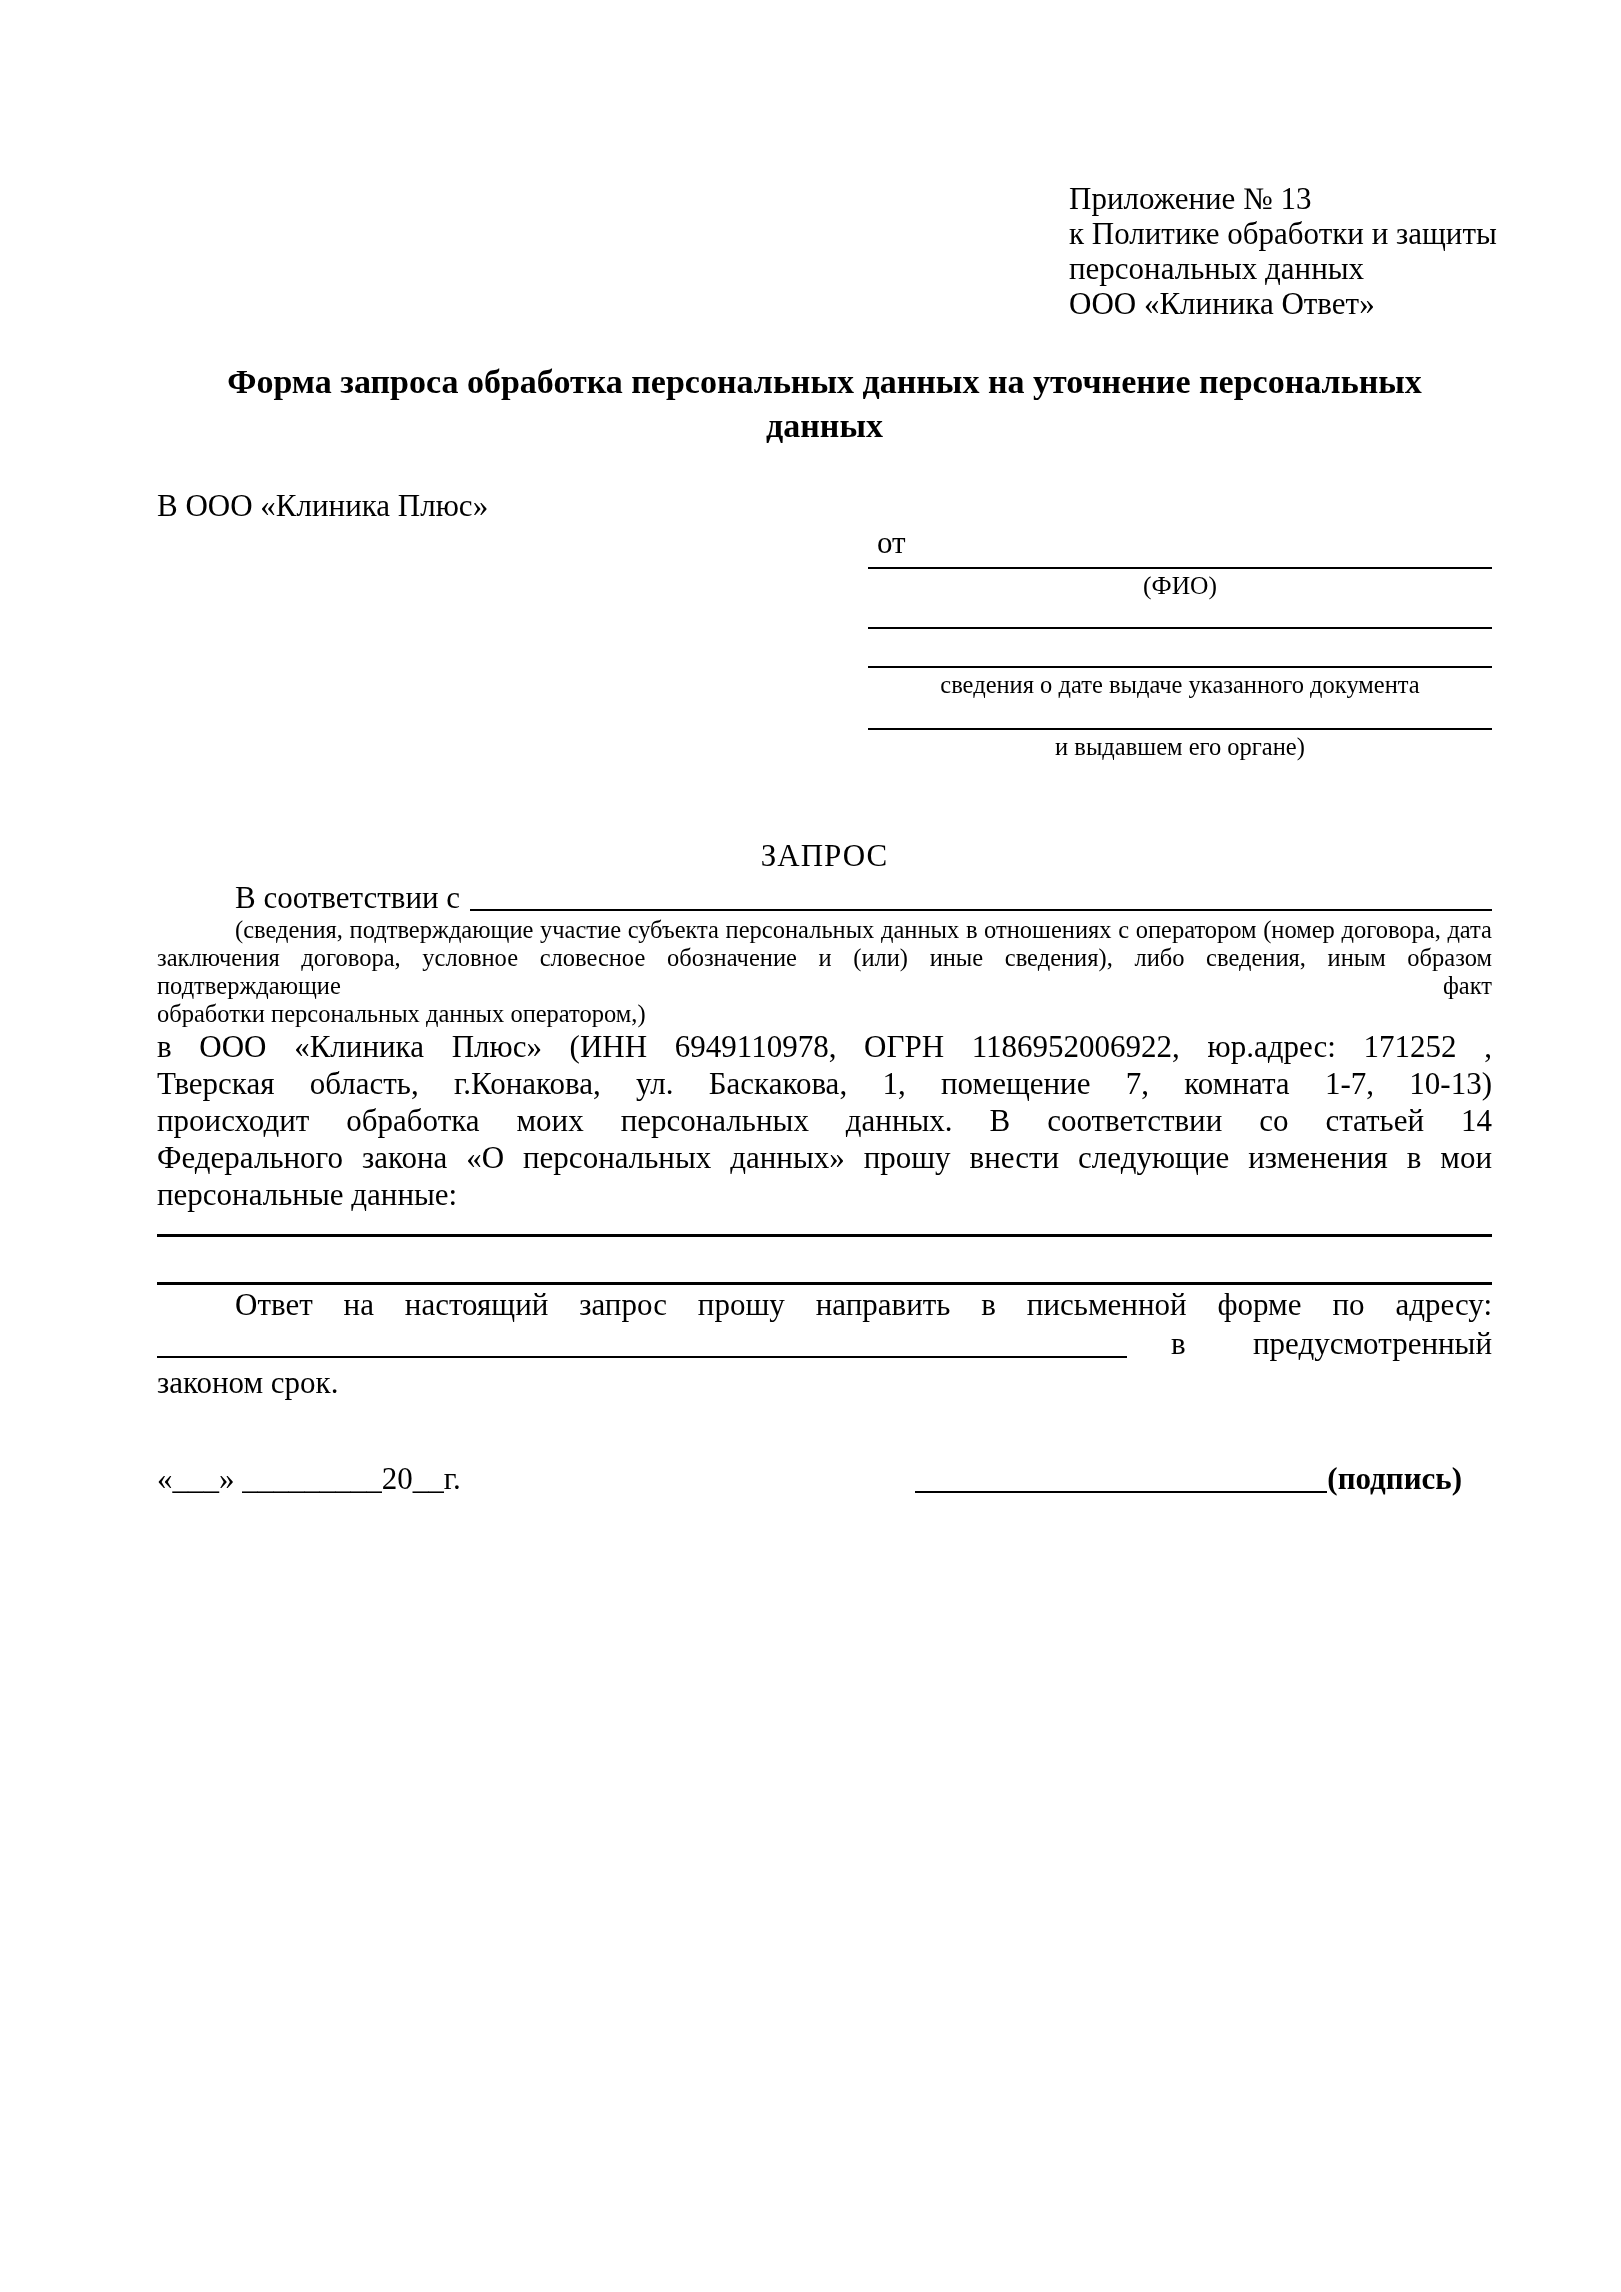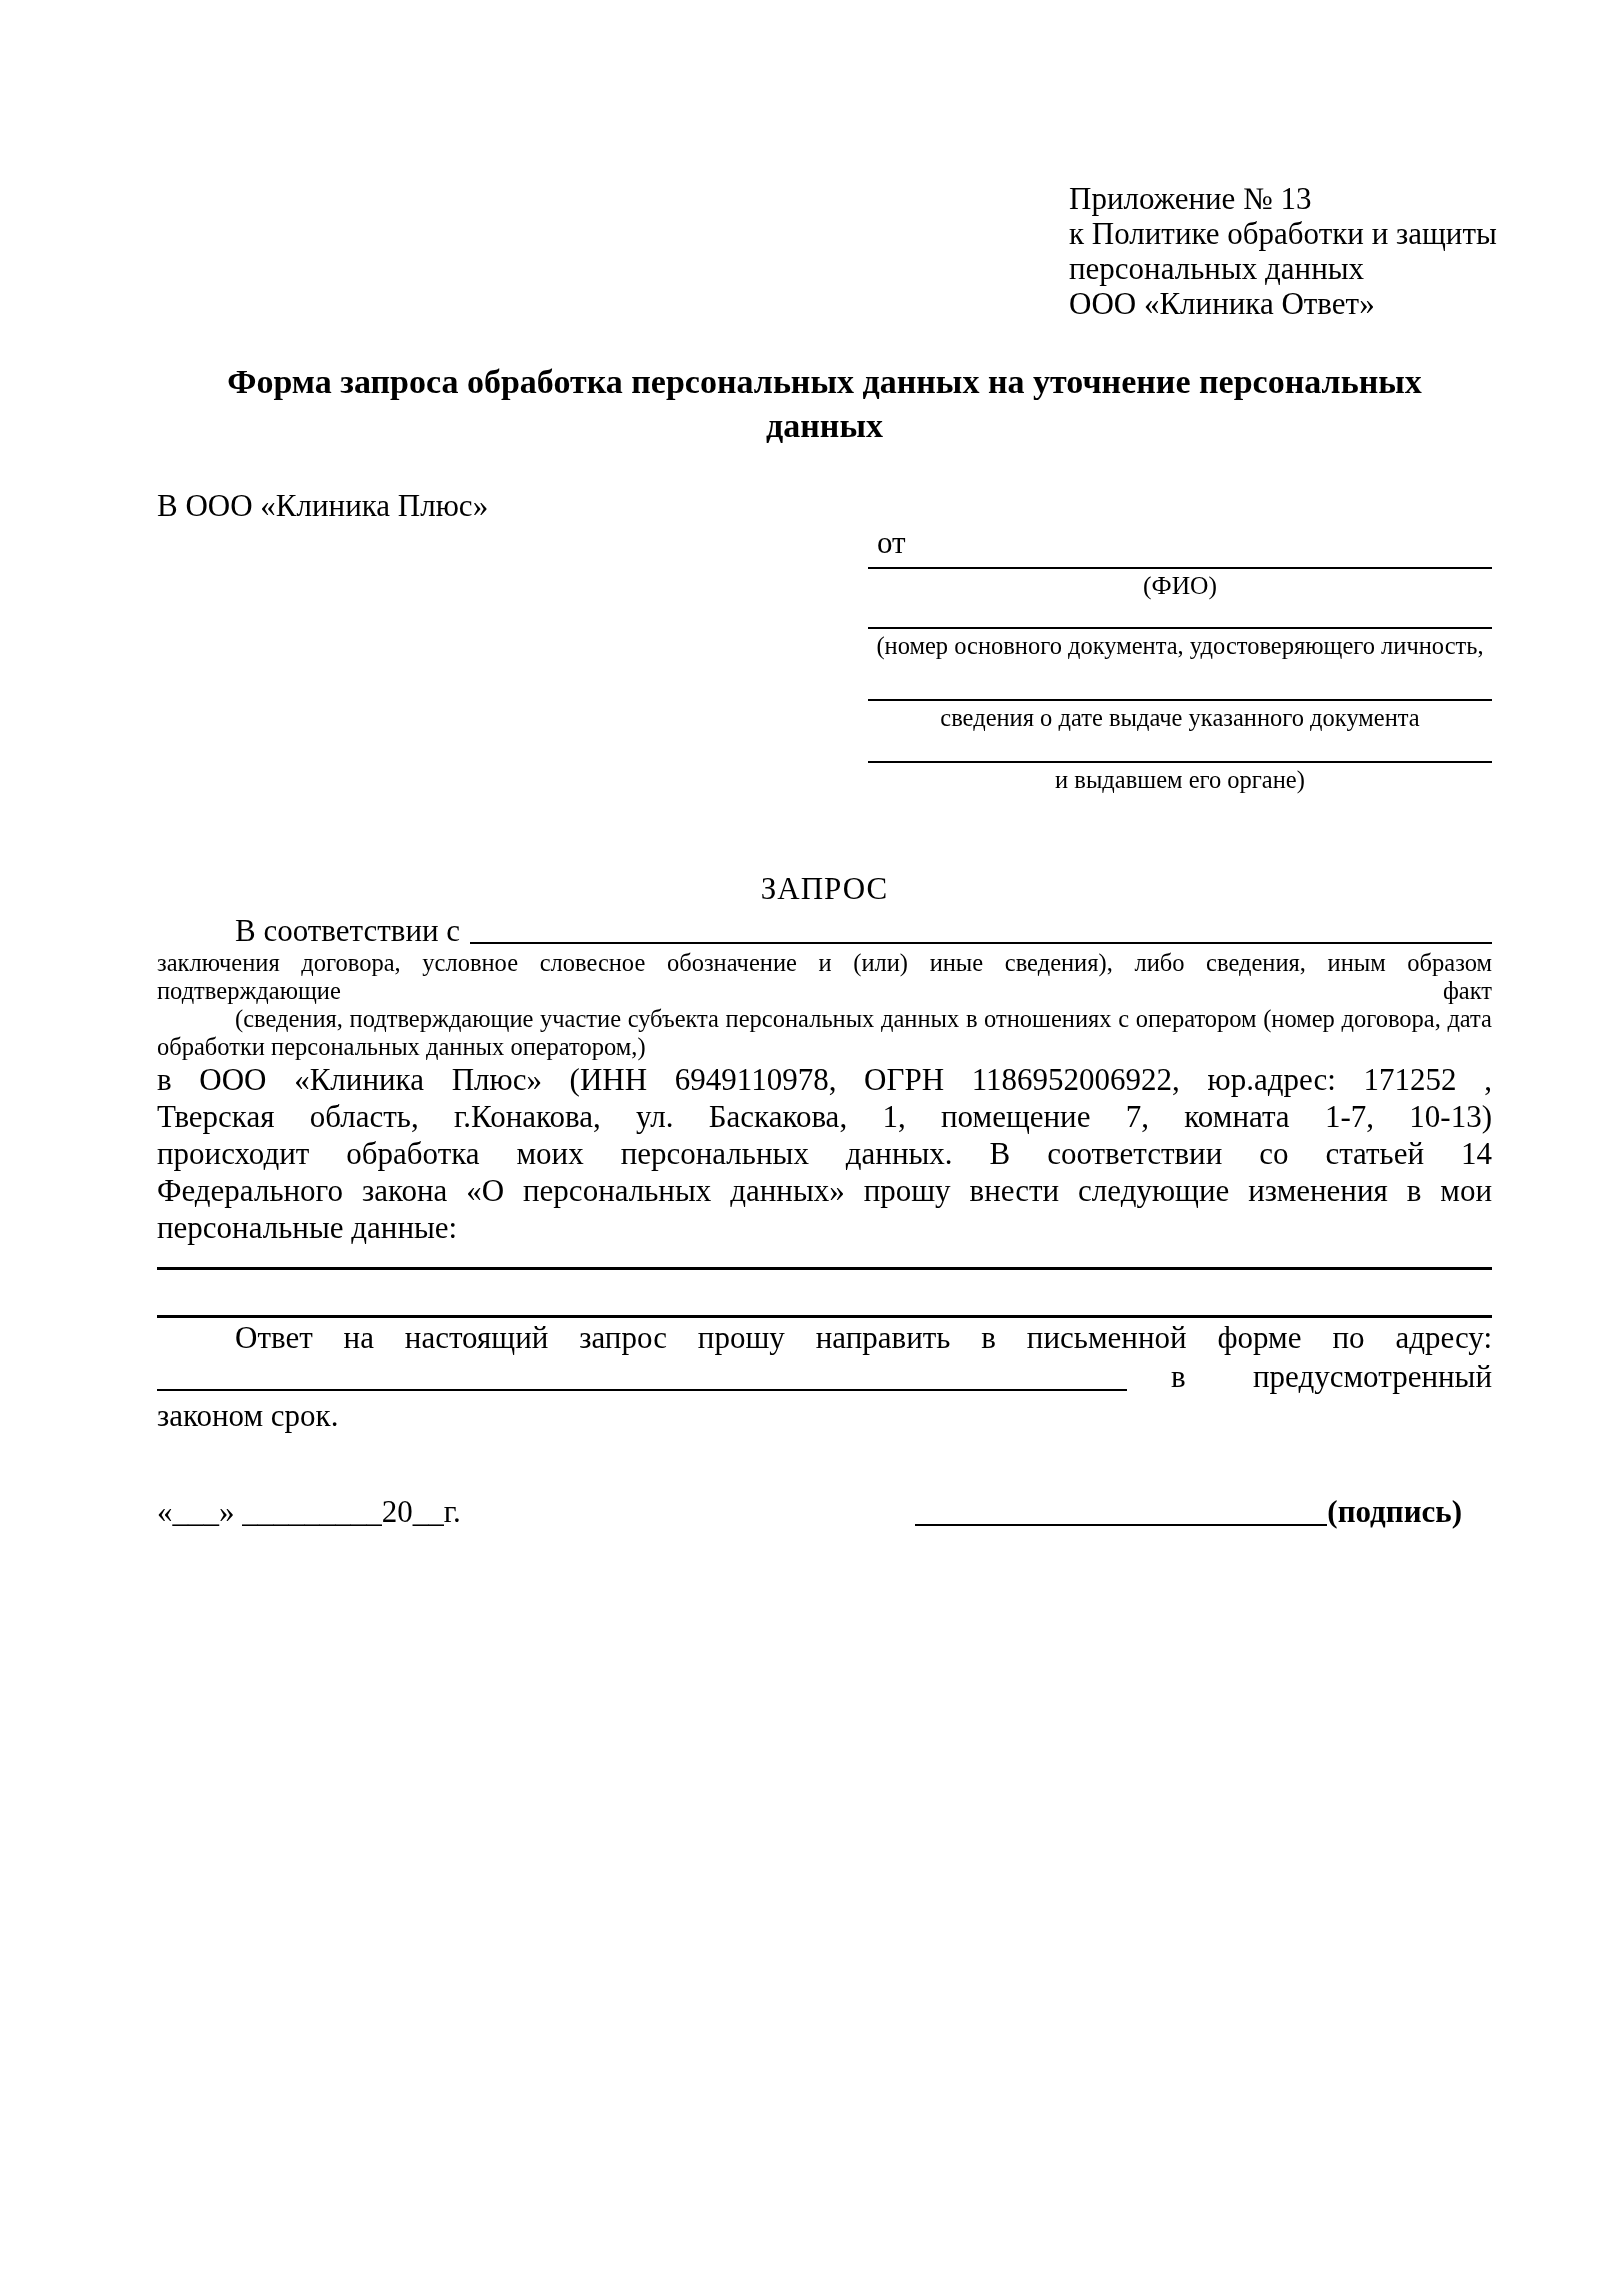--- a/index.html
+++ b/index.html
@@ -89,7 +89,6 @@
     <div class="cap">(ФИО)</div>
 
     <div class="rule r2"></div>
-    <div class="cap cap-sm">(номер основного документа, удостоверяющего личность,</div>
 
     <div class="rule r3"></div>
     <div class="cap cap-sm">сведения о дате выдаче указанного документа</div>

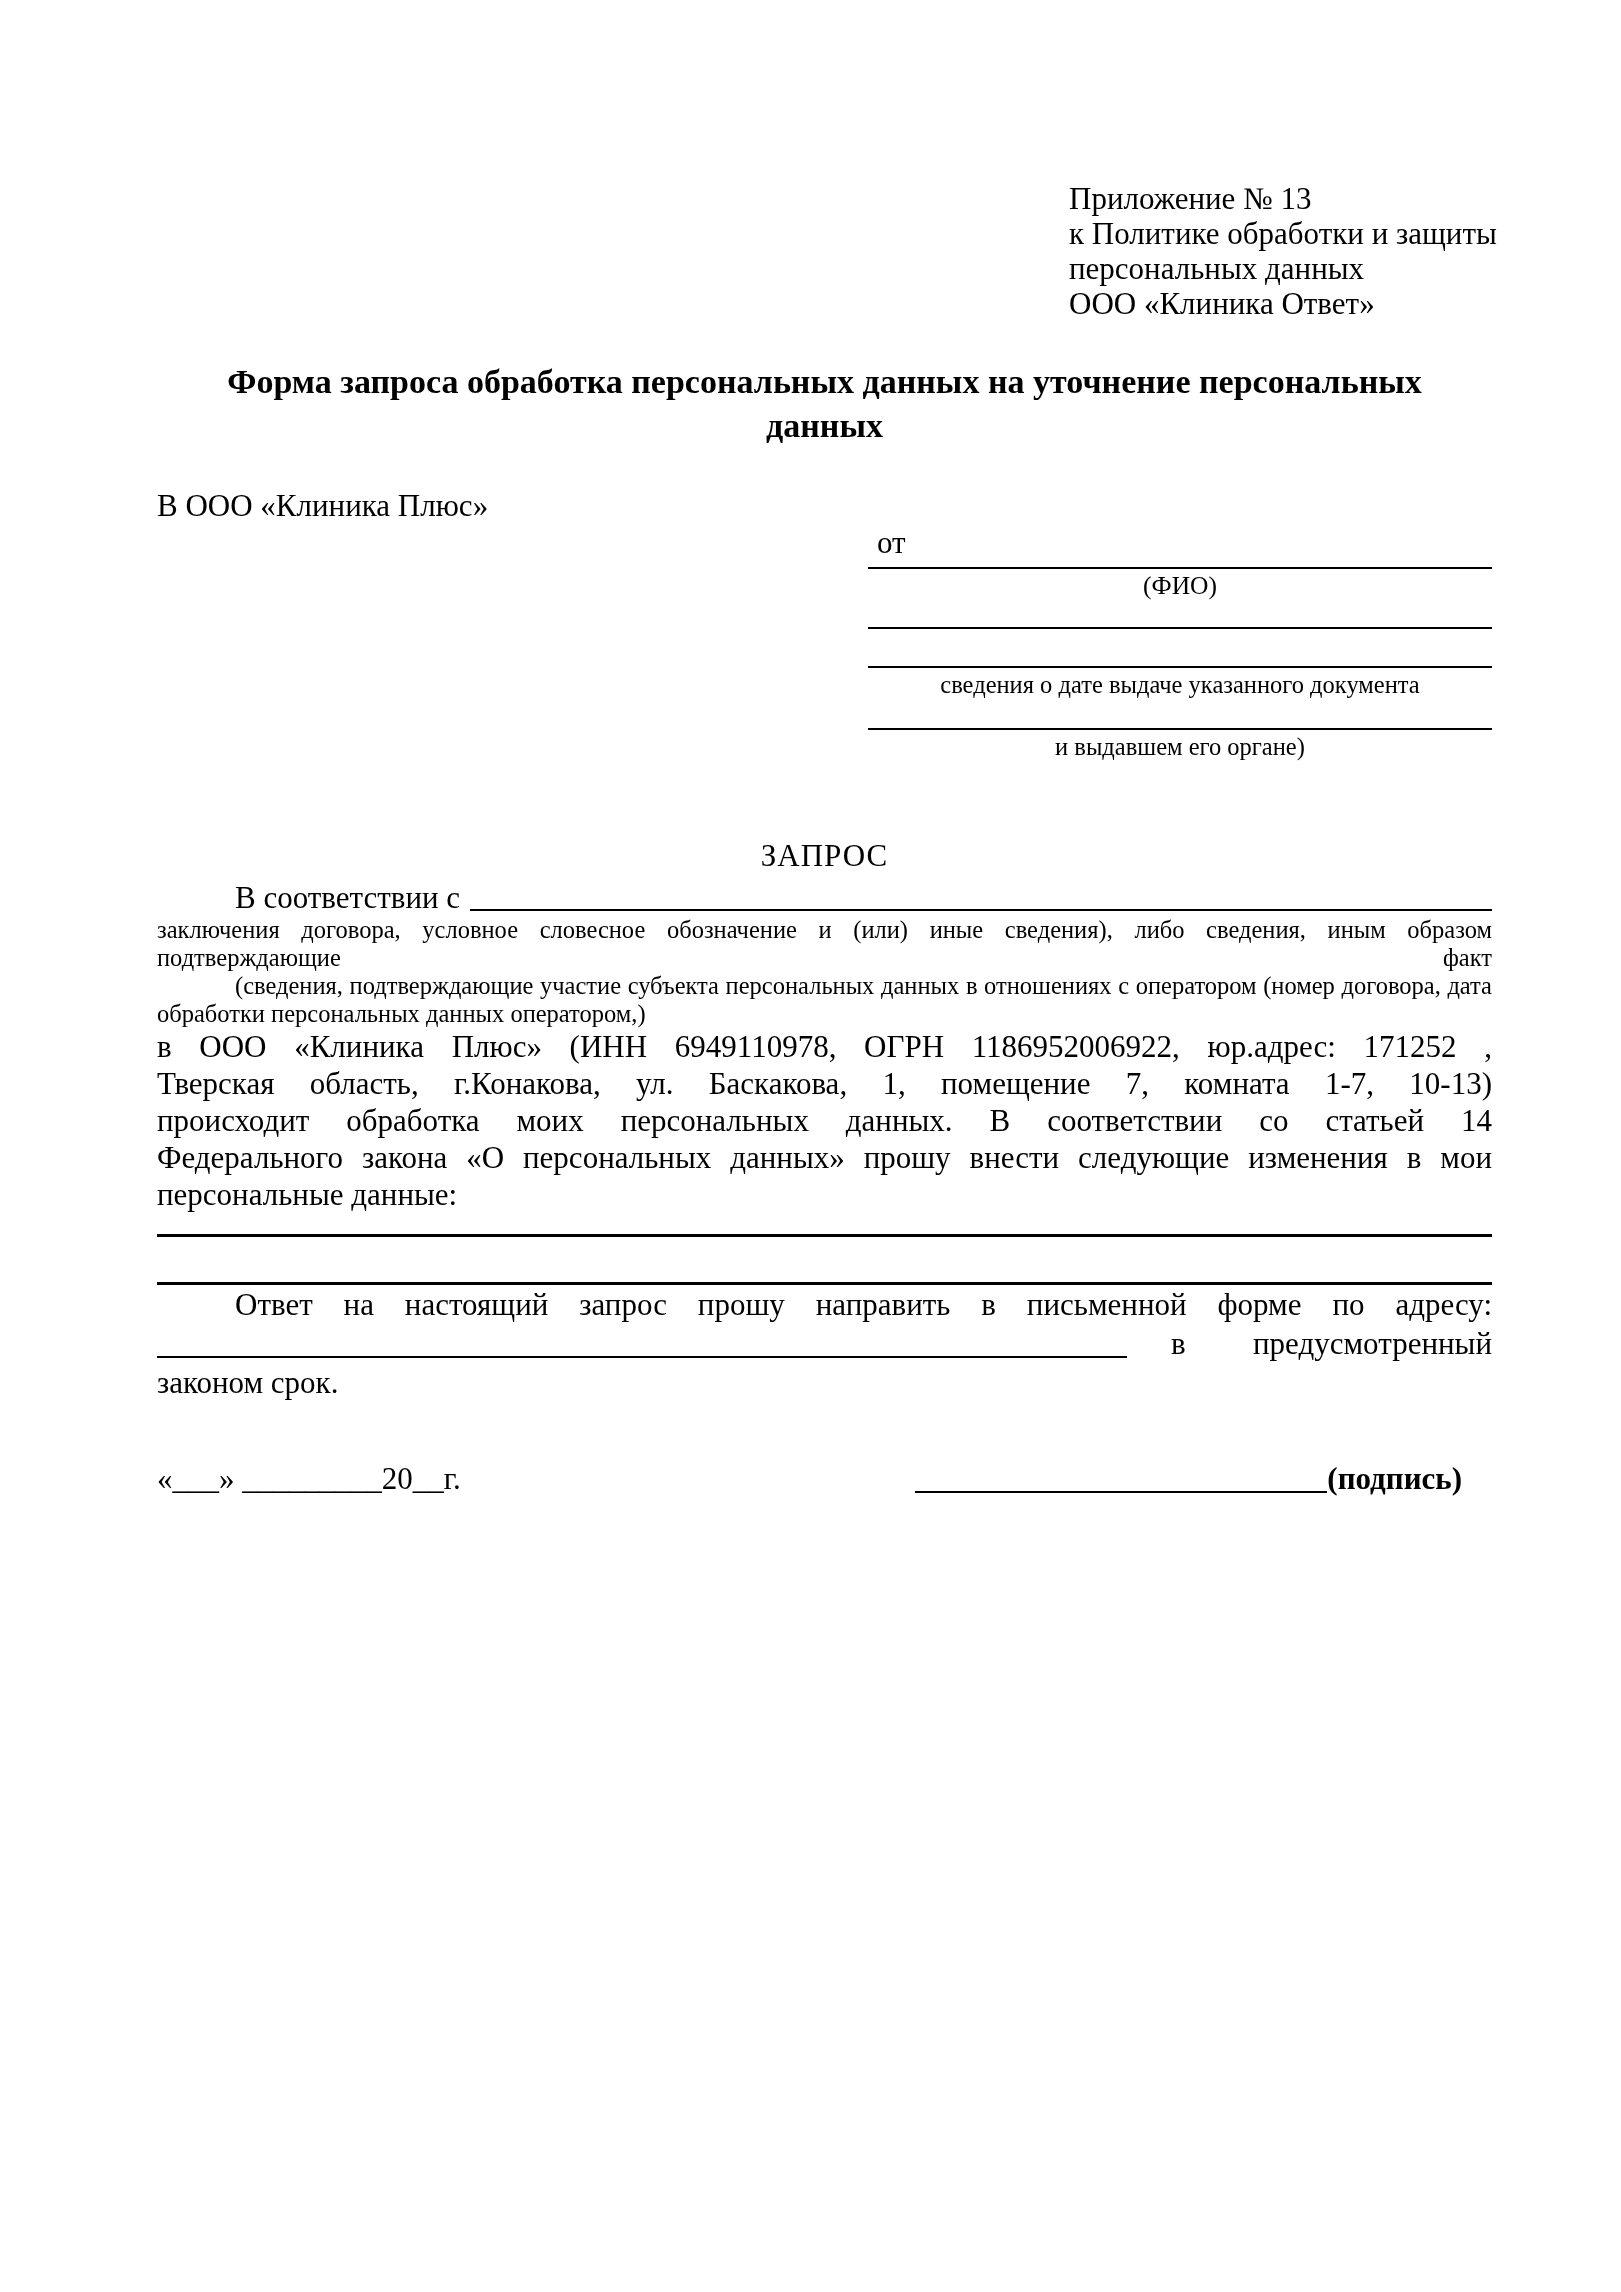--- a/index.html
+++ b/index.html
@@ -105,8 +105,8 @@
   </div>
 
   <div class="clarif">
+    <div class="jl indent">(сведения, подтверждающие участие субъекта персональных данных в отношениях с оператором (номер договора, дата</div>
     <div class="jl">заключения договора, условное словесное обозначение и (или) иные сведения), либо сведения, иным образом подтверждающие факт</div>
-    <div class="jl indent">(сведения, подтверждающие участие субъекта персональных данных в отношениях с оператором (номер договора, дата</div>
     <div>обработки персональных данных оператором,)</div>
   </div>
 

